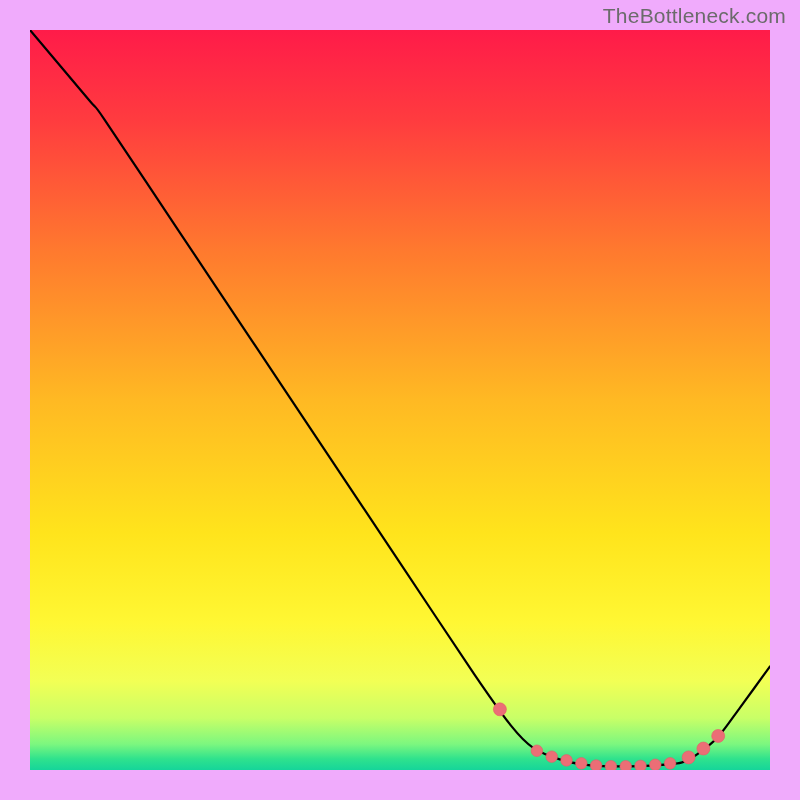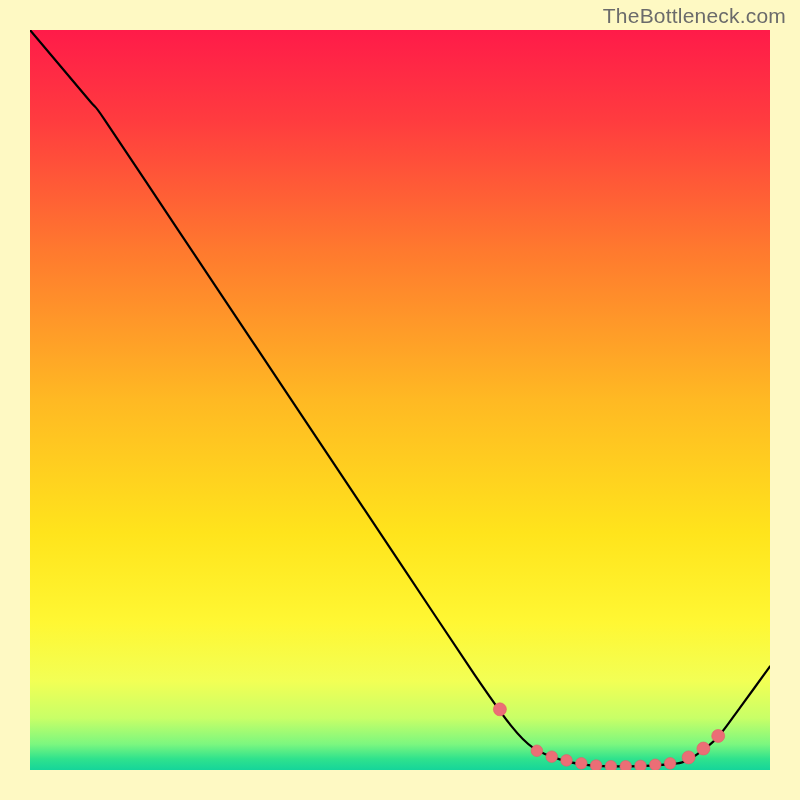--- a/index.html
+++ b/index.html
@@ -15,7 +15,7 @@
     position: relative;
     width: 800px;
     height: 800px;
-    background: #fef9c3;
+    background: #f0abfc;
   }
   .attribution {
     position: absolute;

